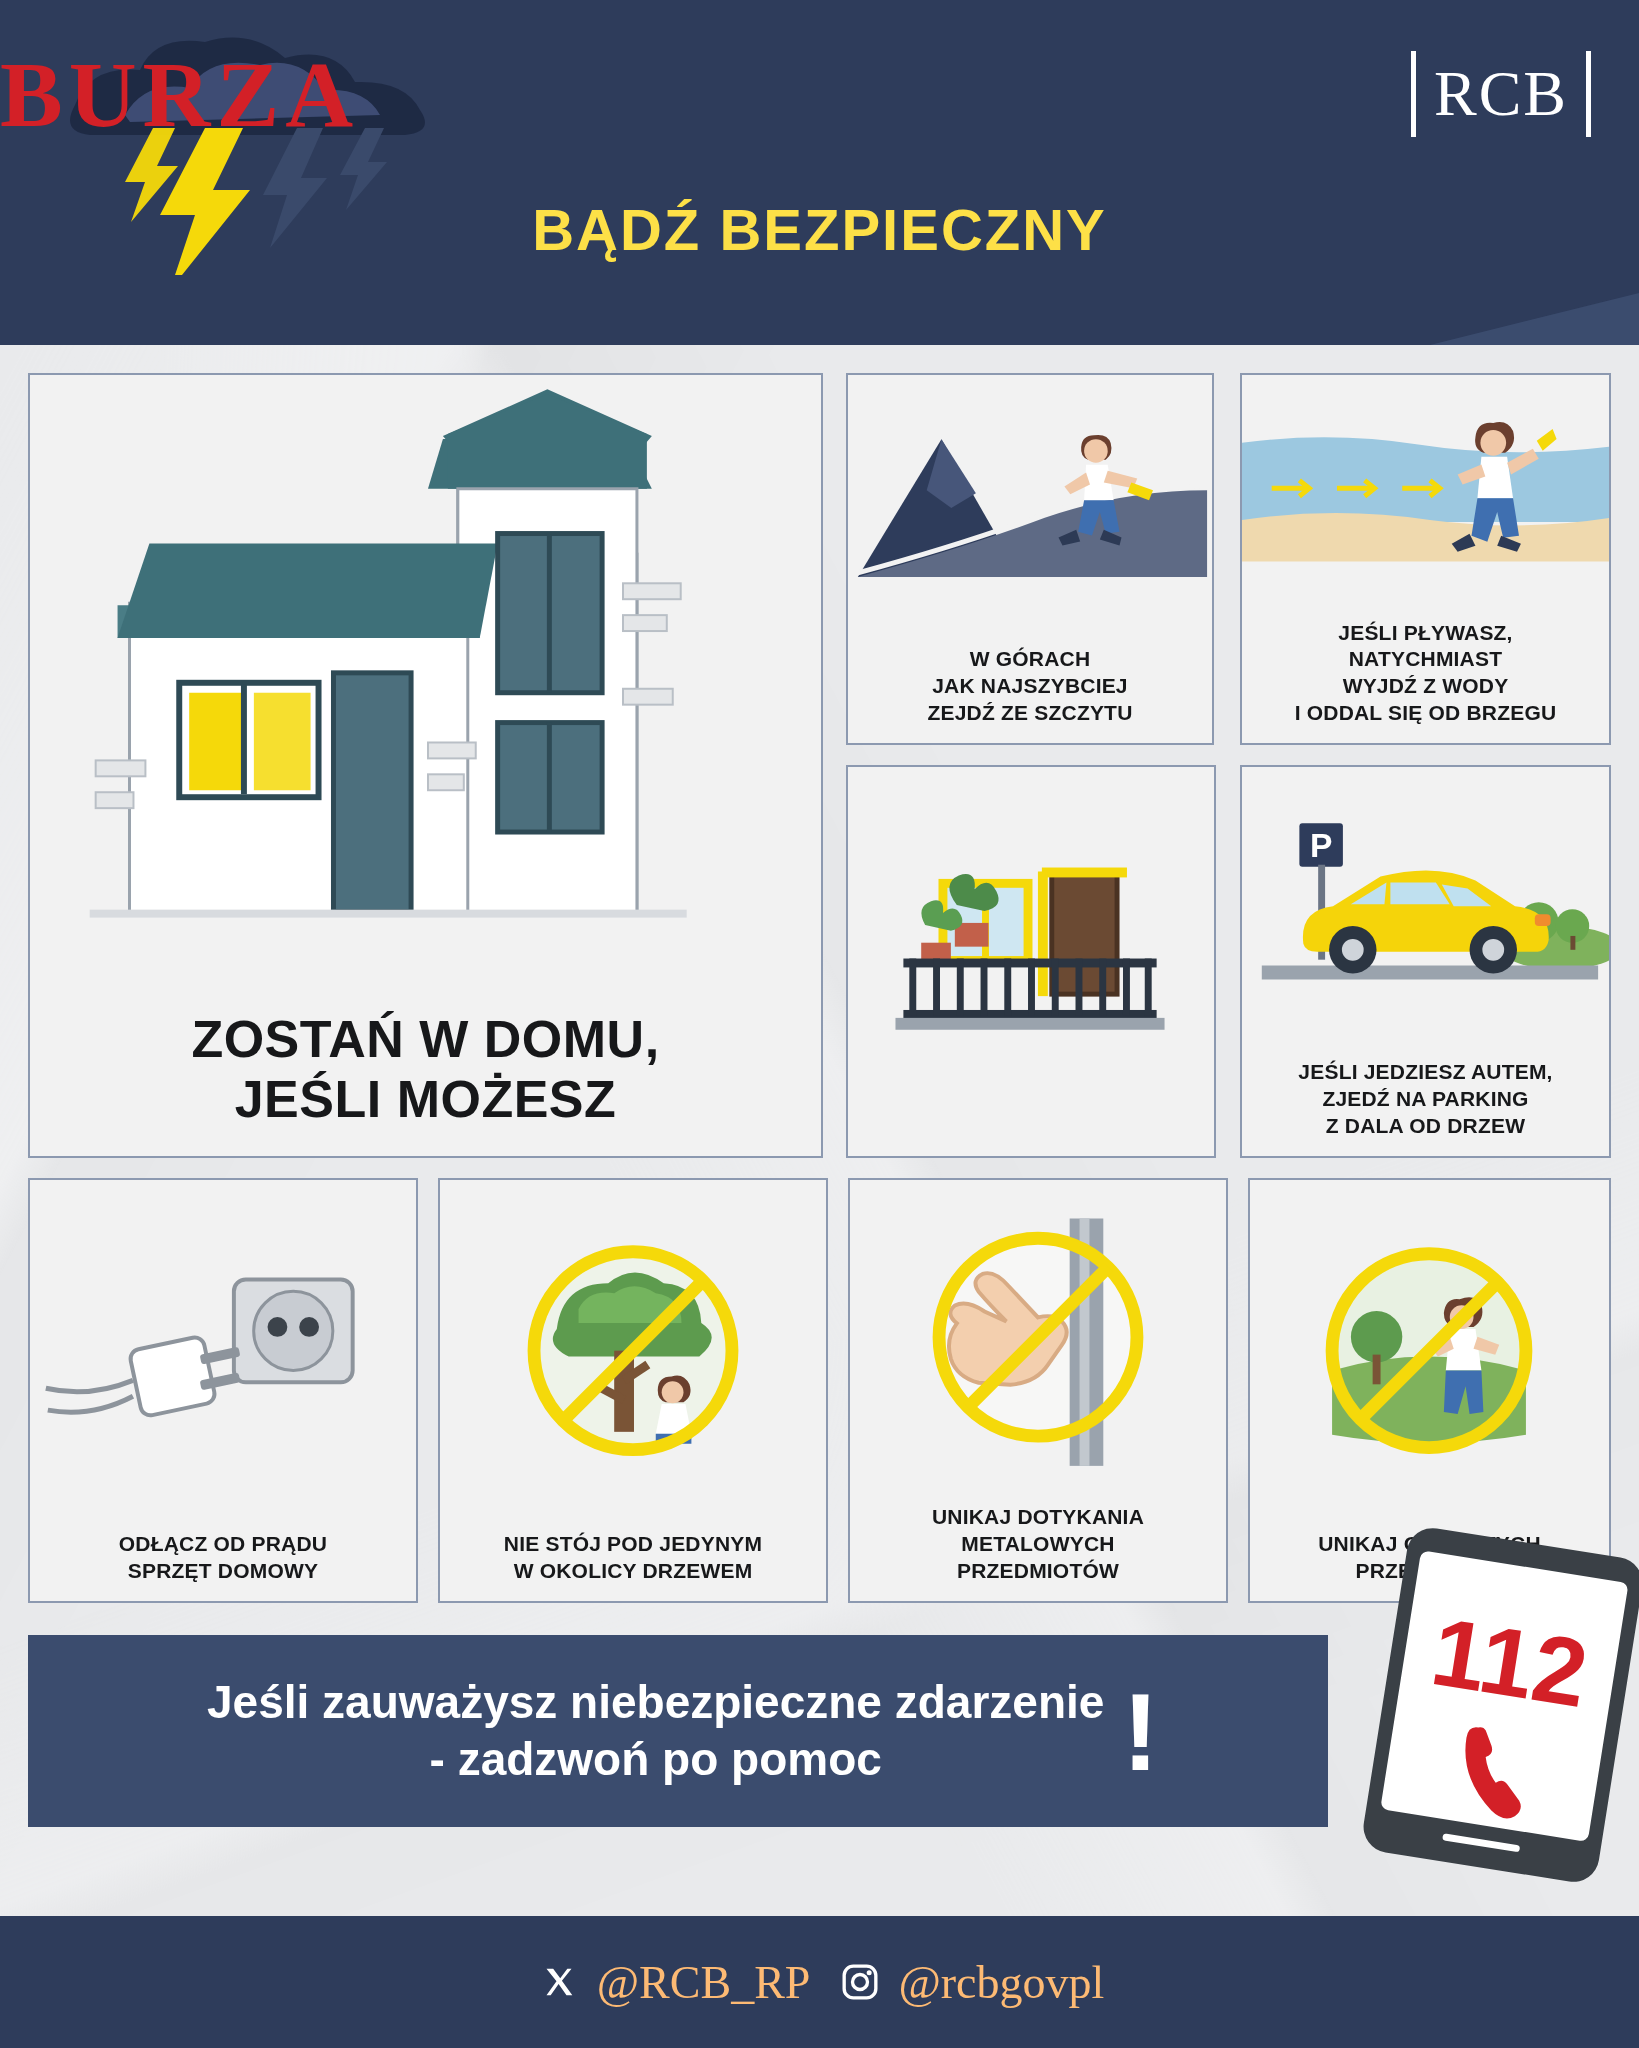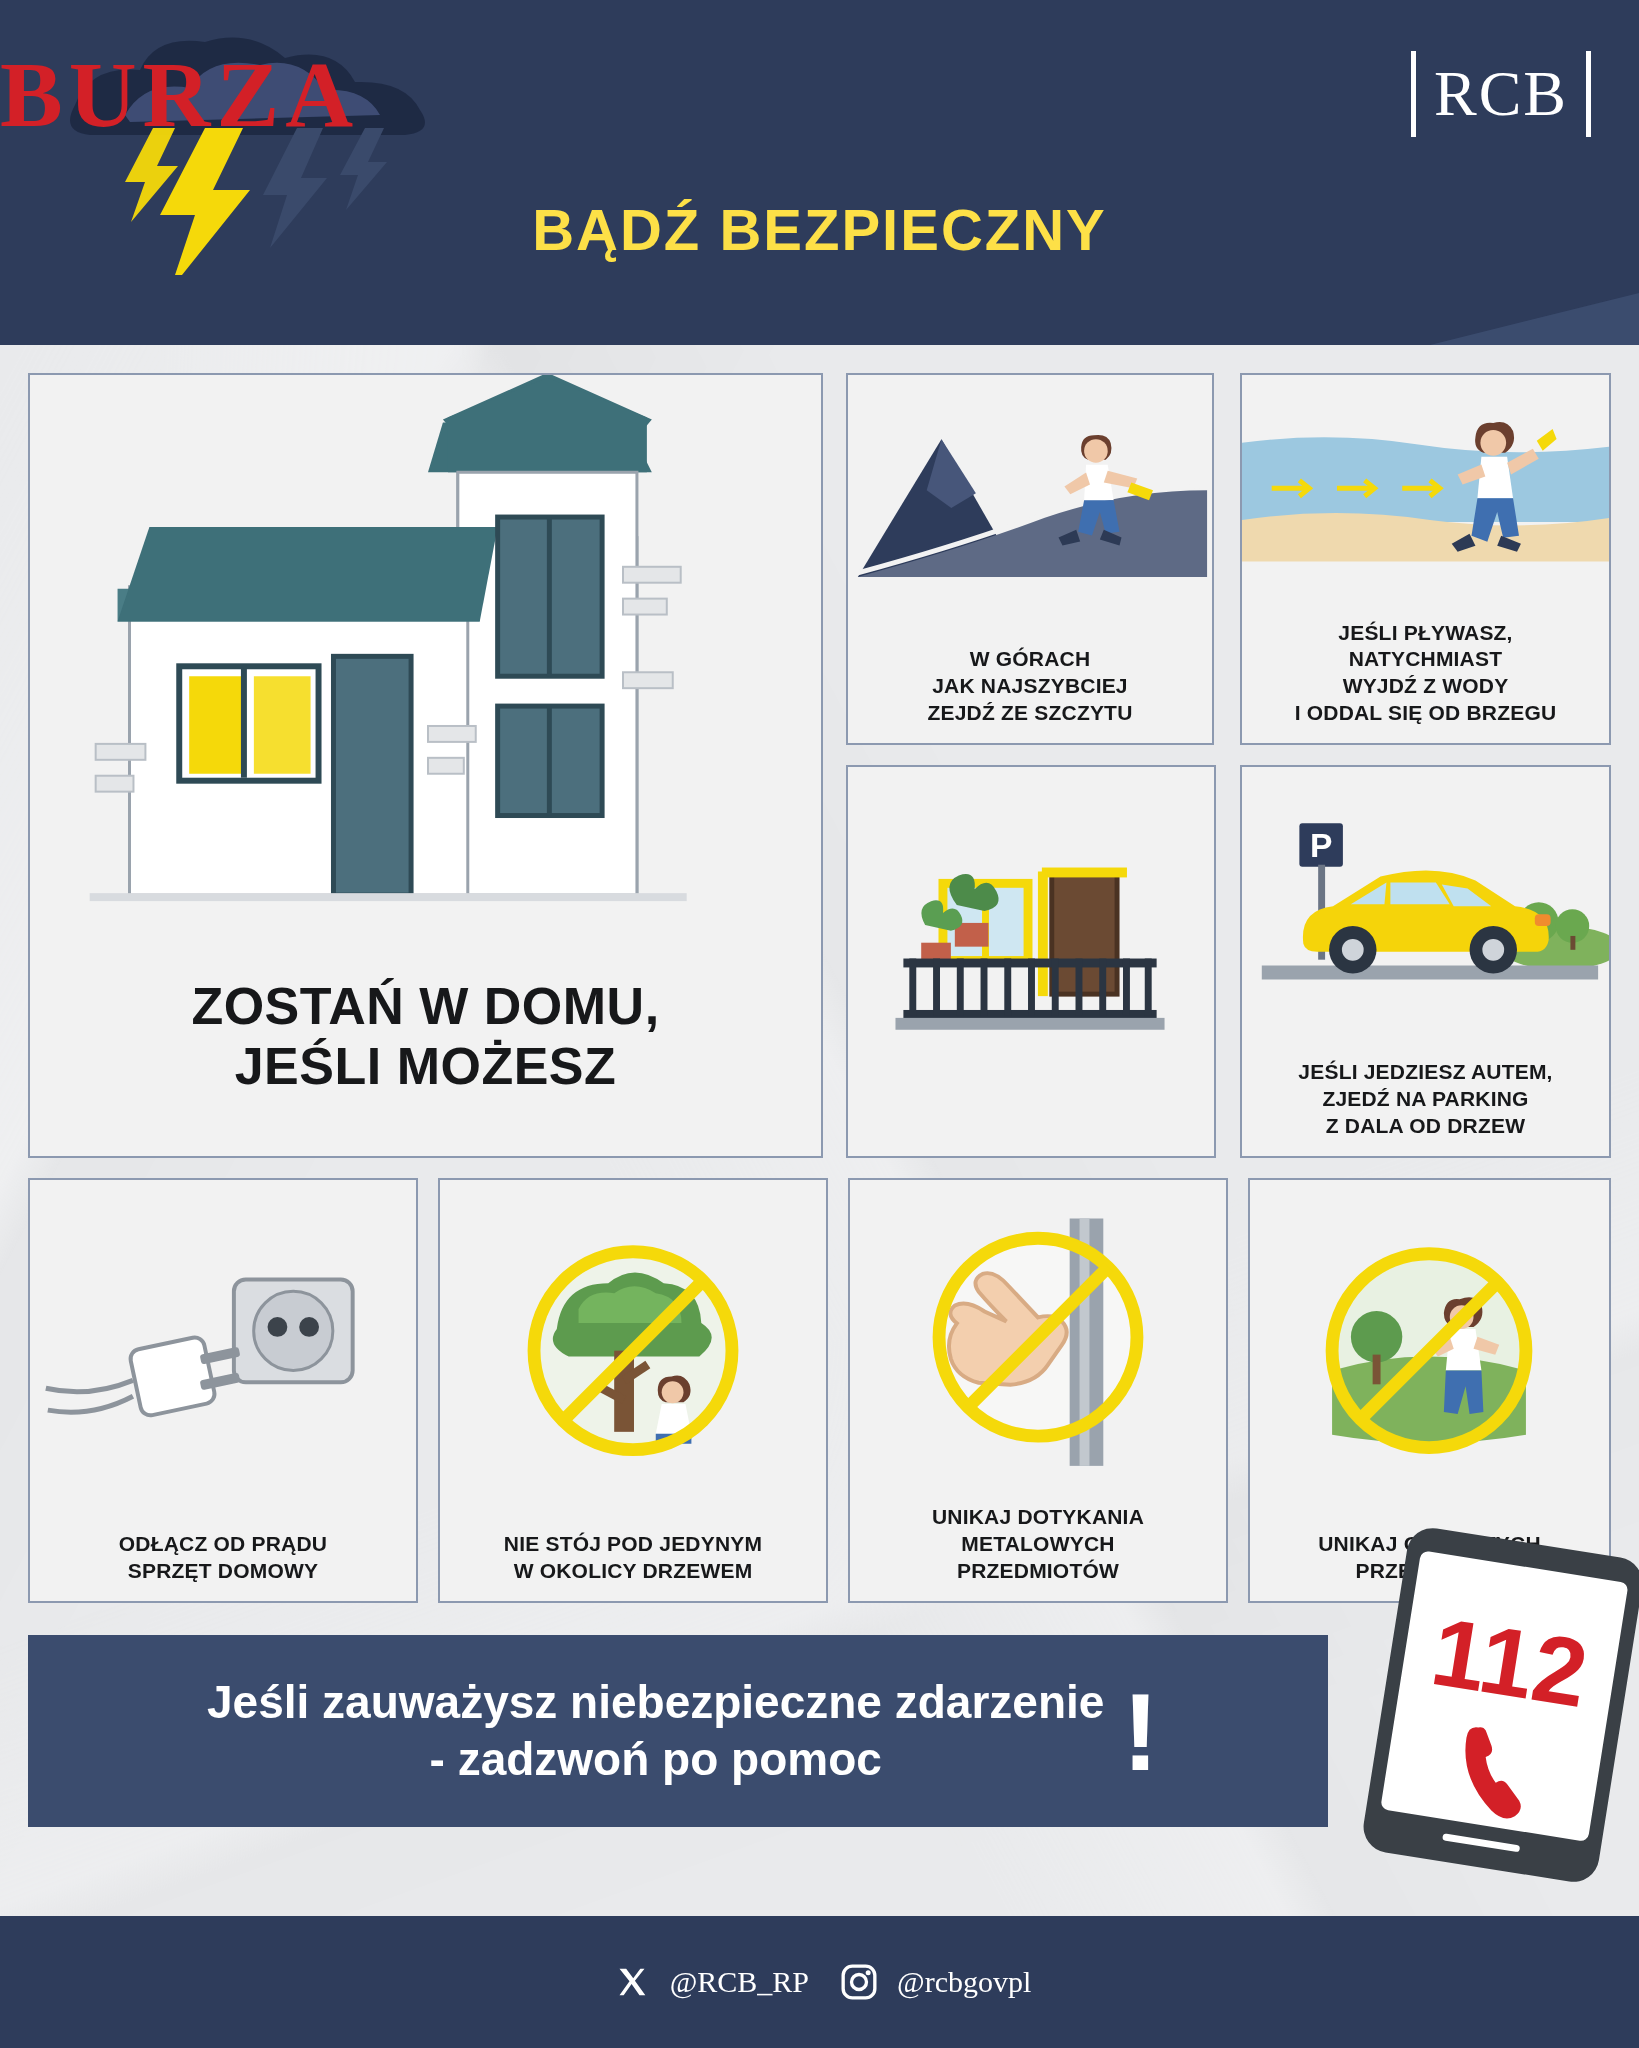--- a/index.html
+++ b/index.html
@@ -133,7 +133,7 @@
   #card-home .cap {
     font-size: 52px;
     line-height: 1.14;
-    padding-bottom: 60px;
+    padding-bottom: 27px;
     letter-spacing: 0.5px;
   }
 

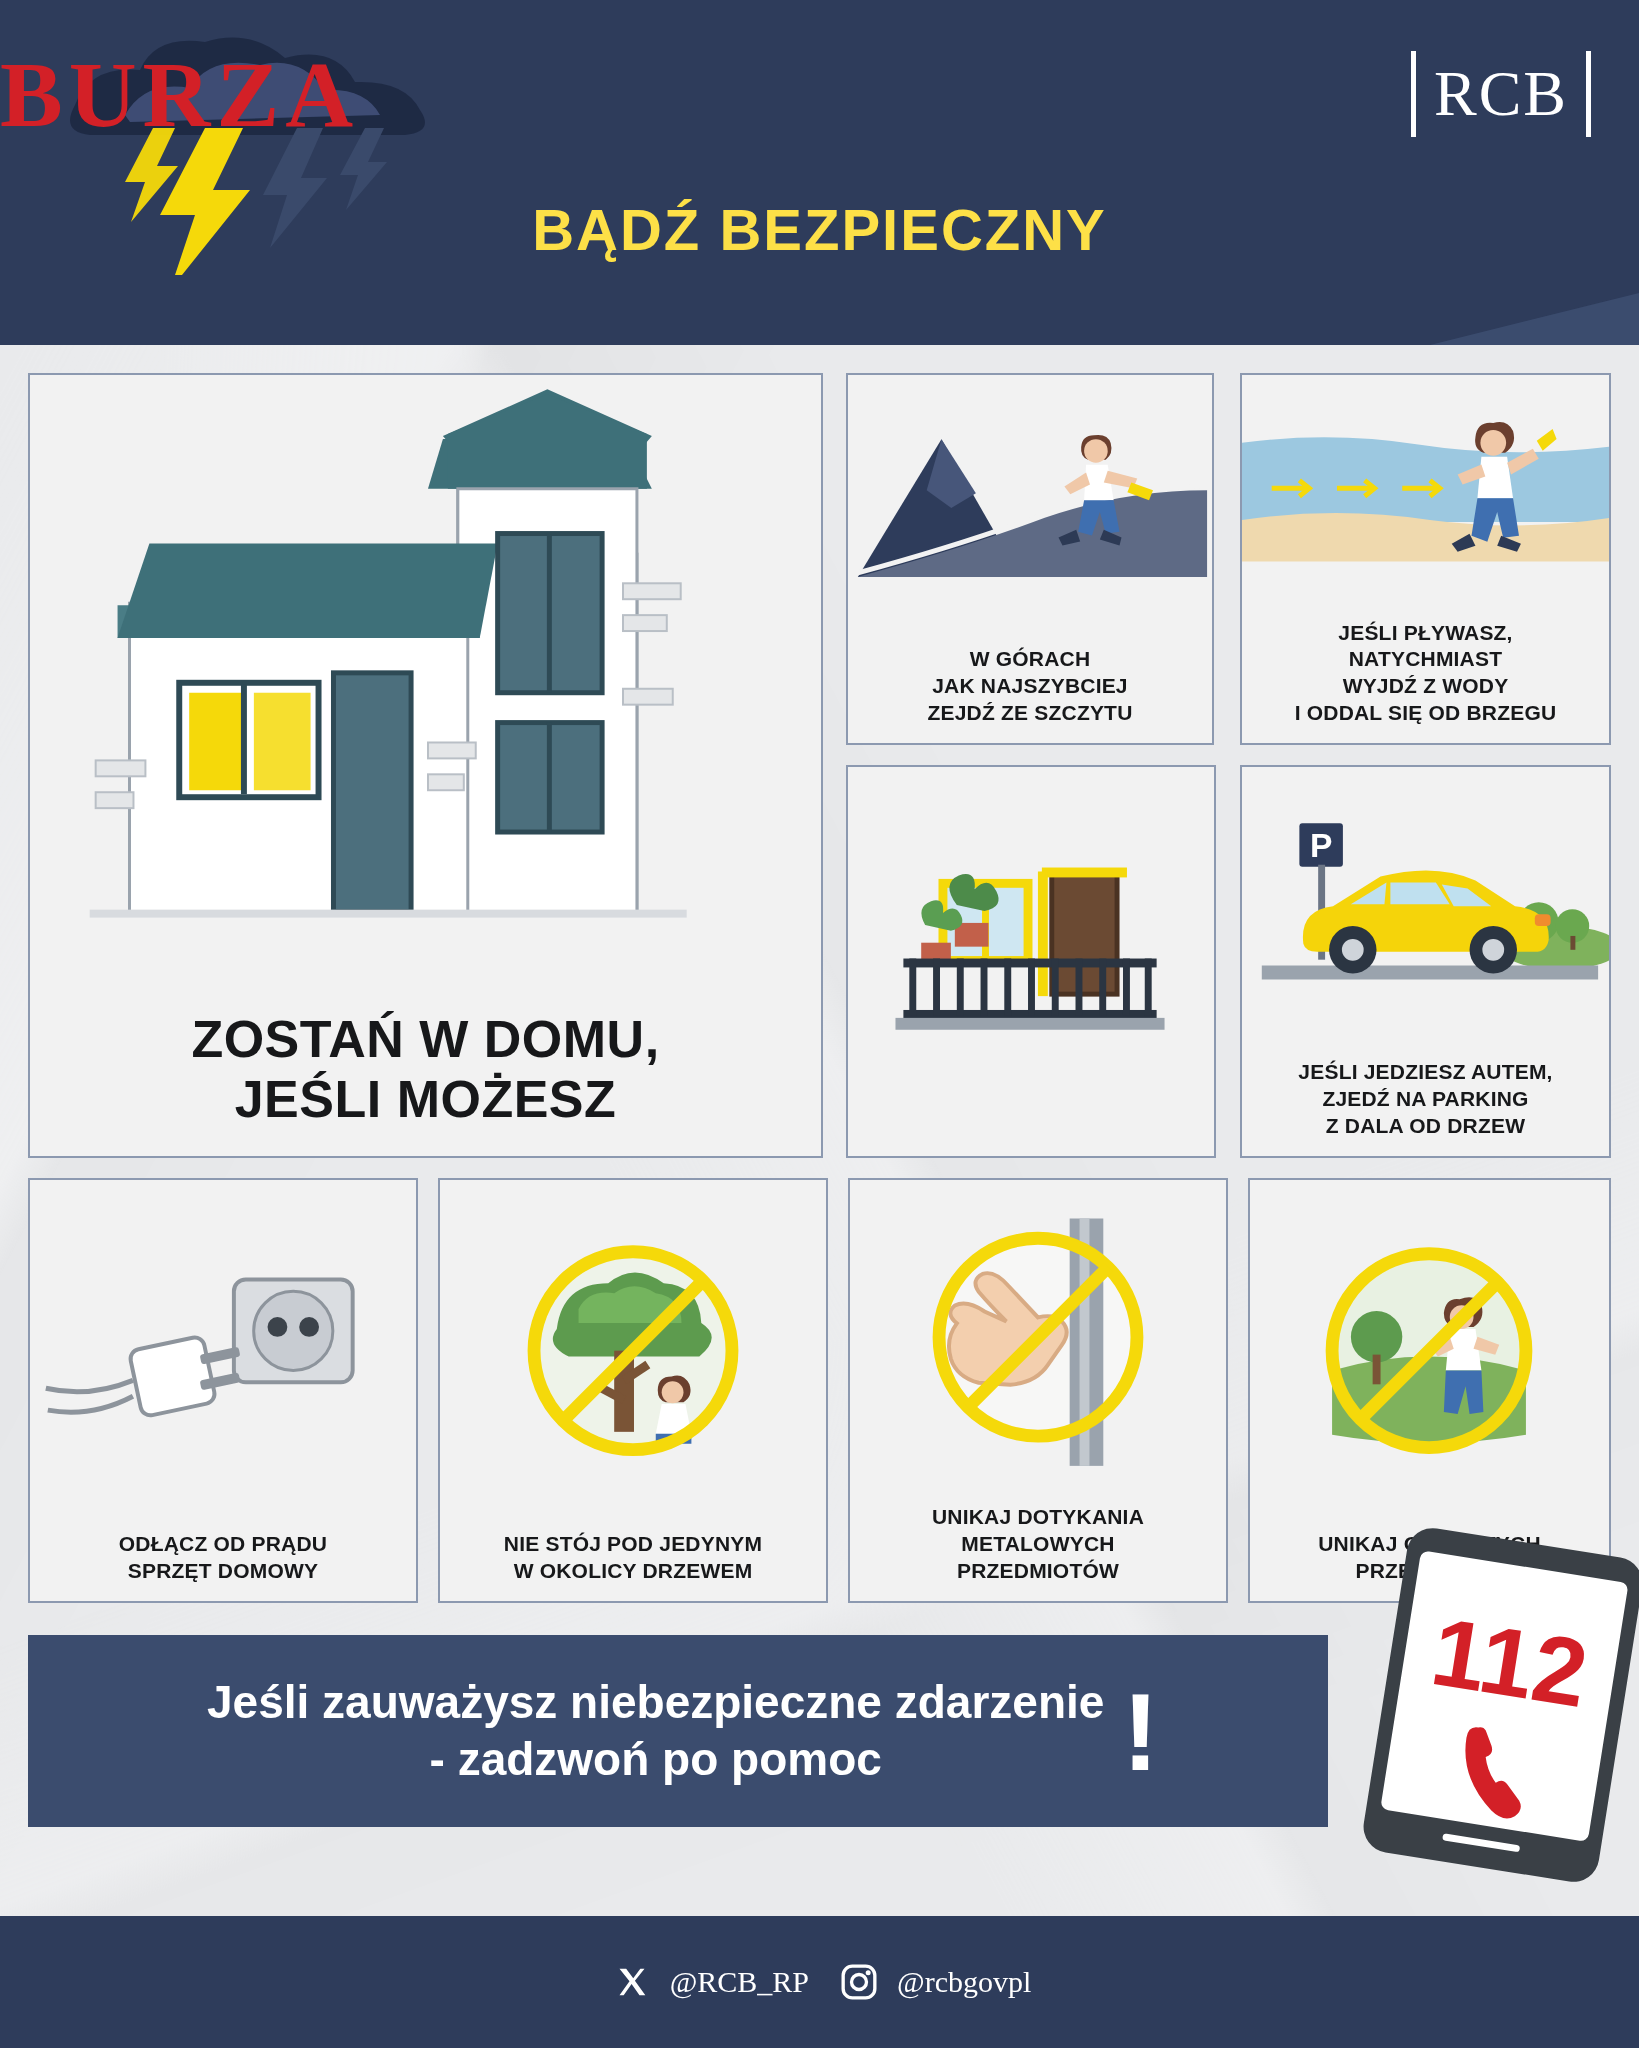--- a/index.html
+++ b/index.html
@@ -216,9 +216,9 @@
     justify-content: center;
   }
   .social .handle {
-    color: #ffffff;
+    color: #fdba74;
     font-family: "Liberation Serif", serif;
-    font-size: 30px;
+    font-size: 46px;
   }
 
   .paper-texture {

